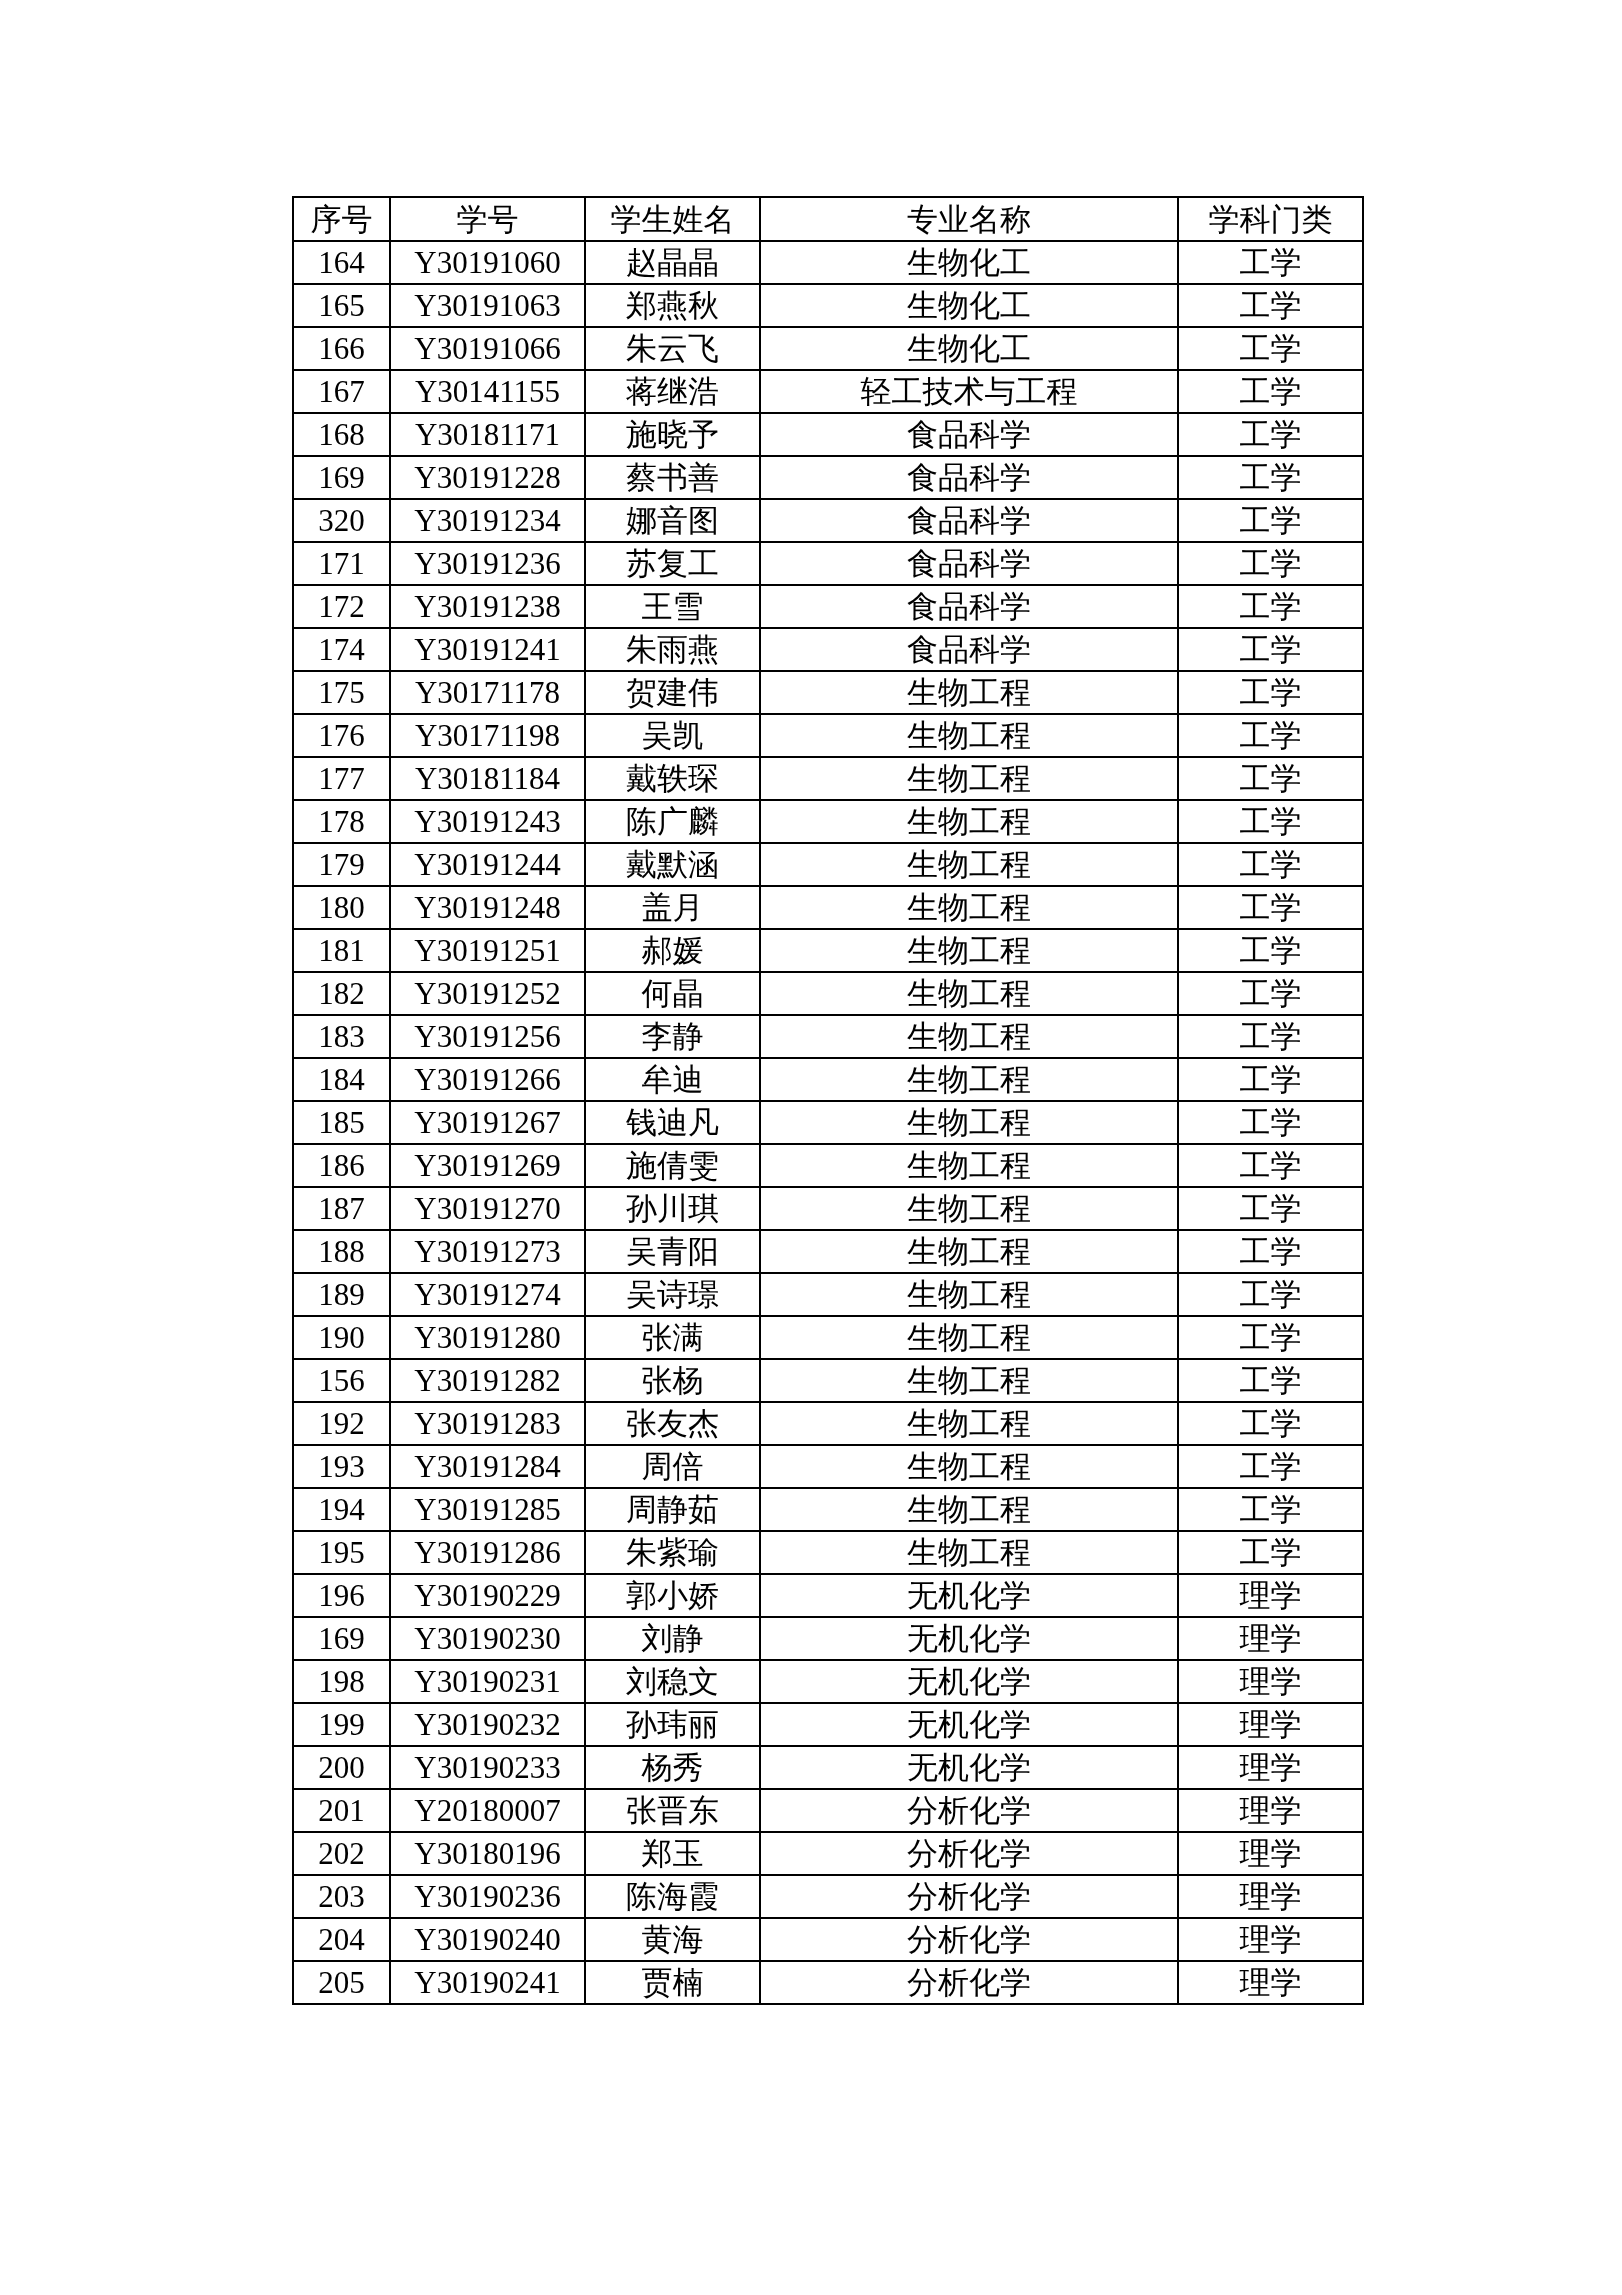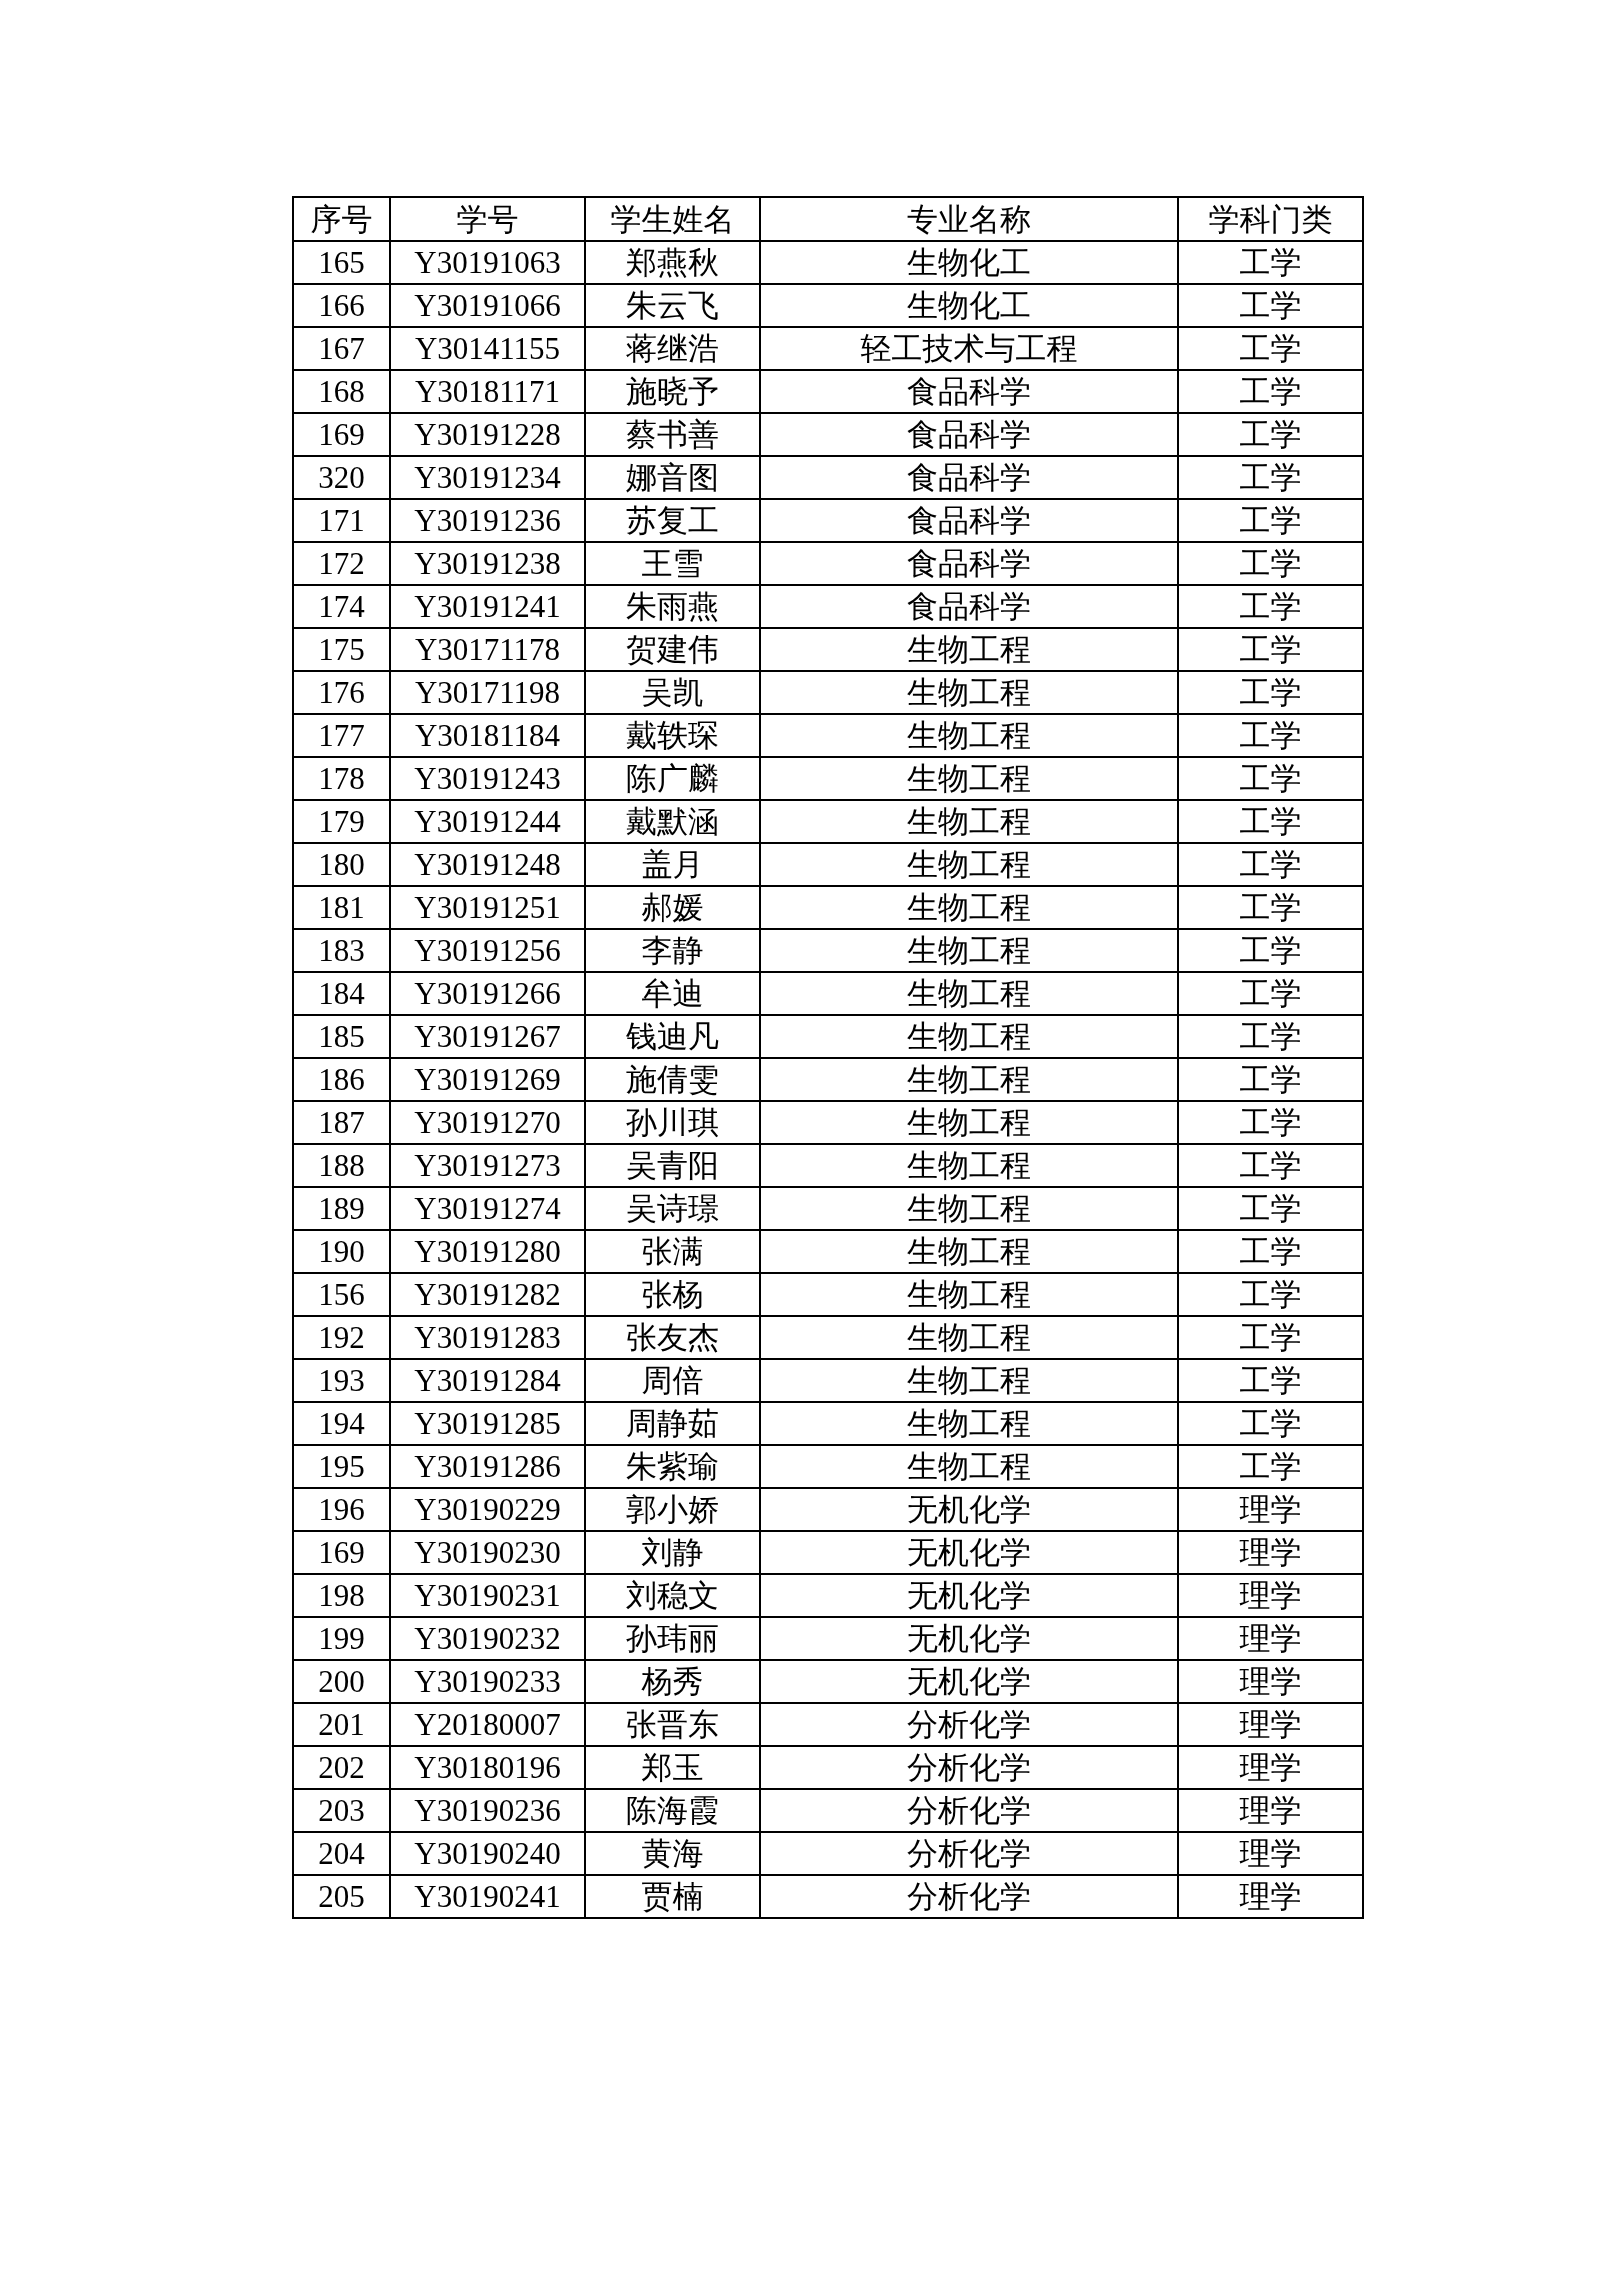--- a/index.html
+++ b/index.html
@@ -77,6 +77,13 @@
     </thead>
     <tbody>
         <tr>
+          <td>164</td>
+          <td>Y30191060</td>
+          <td>赵晶晶</td>
+          <td>生物化工</td>
+          <td>工学</td>
+        </tr>
+        <tr>
           <td>165</td>
           <td>Y30191063</td>
           <td>郑燕秋</td>

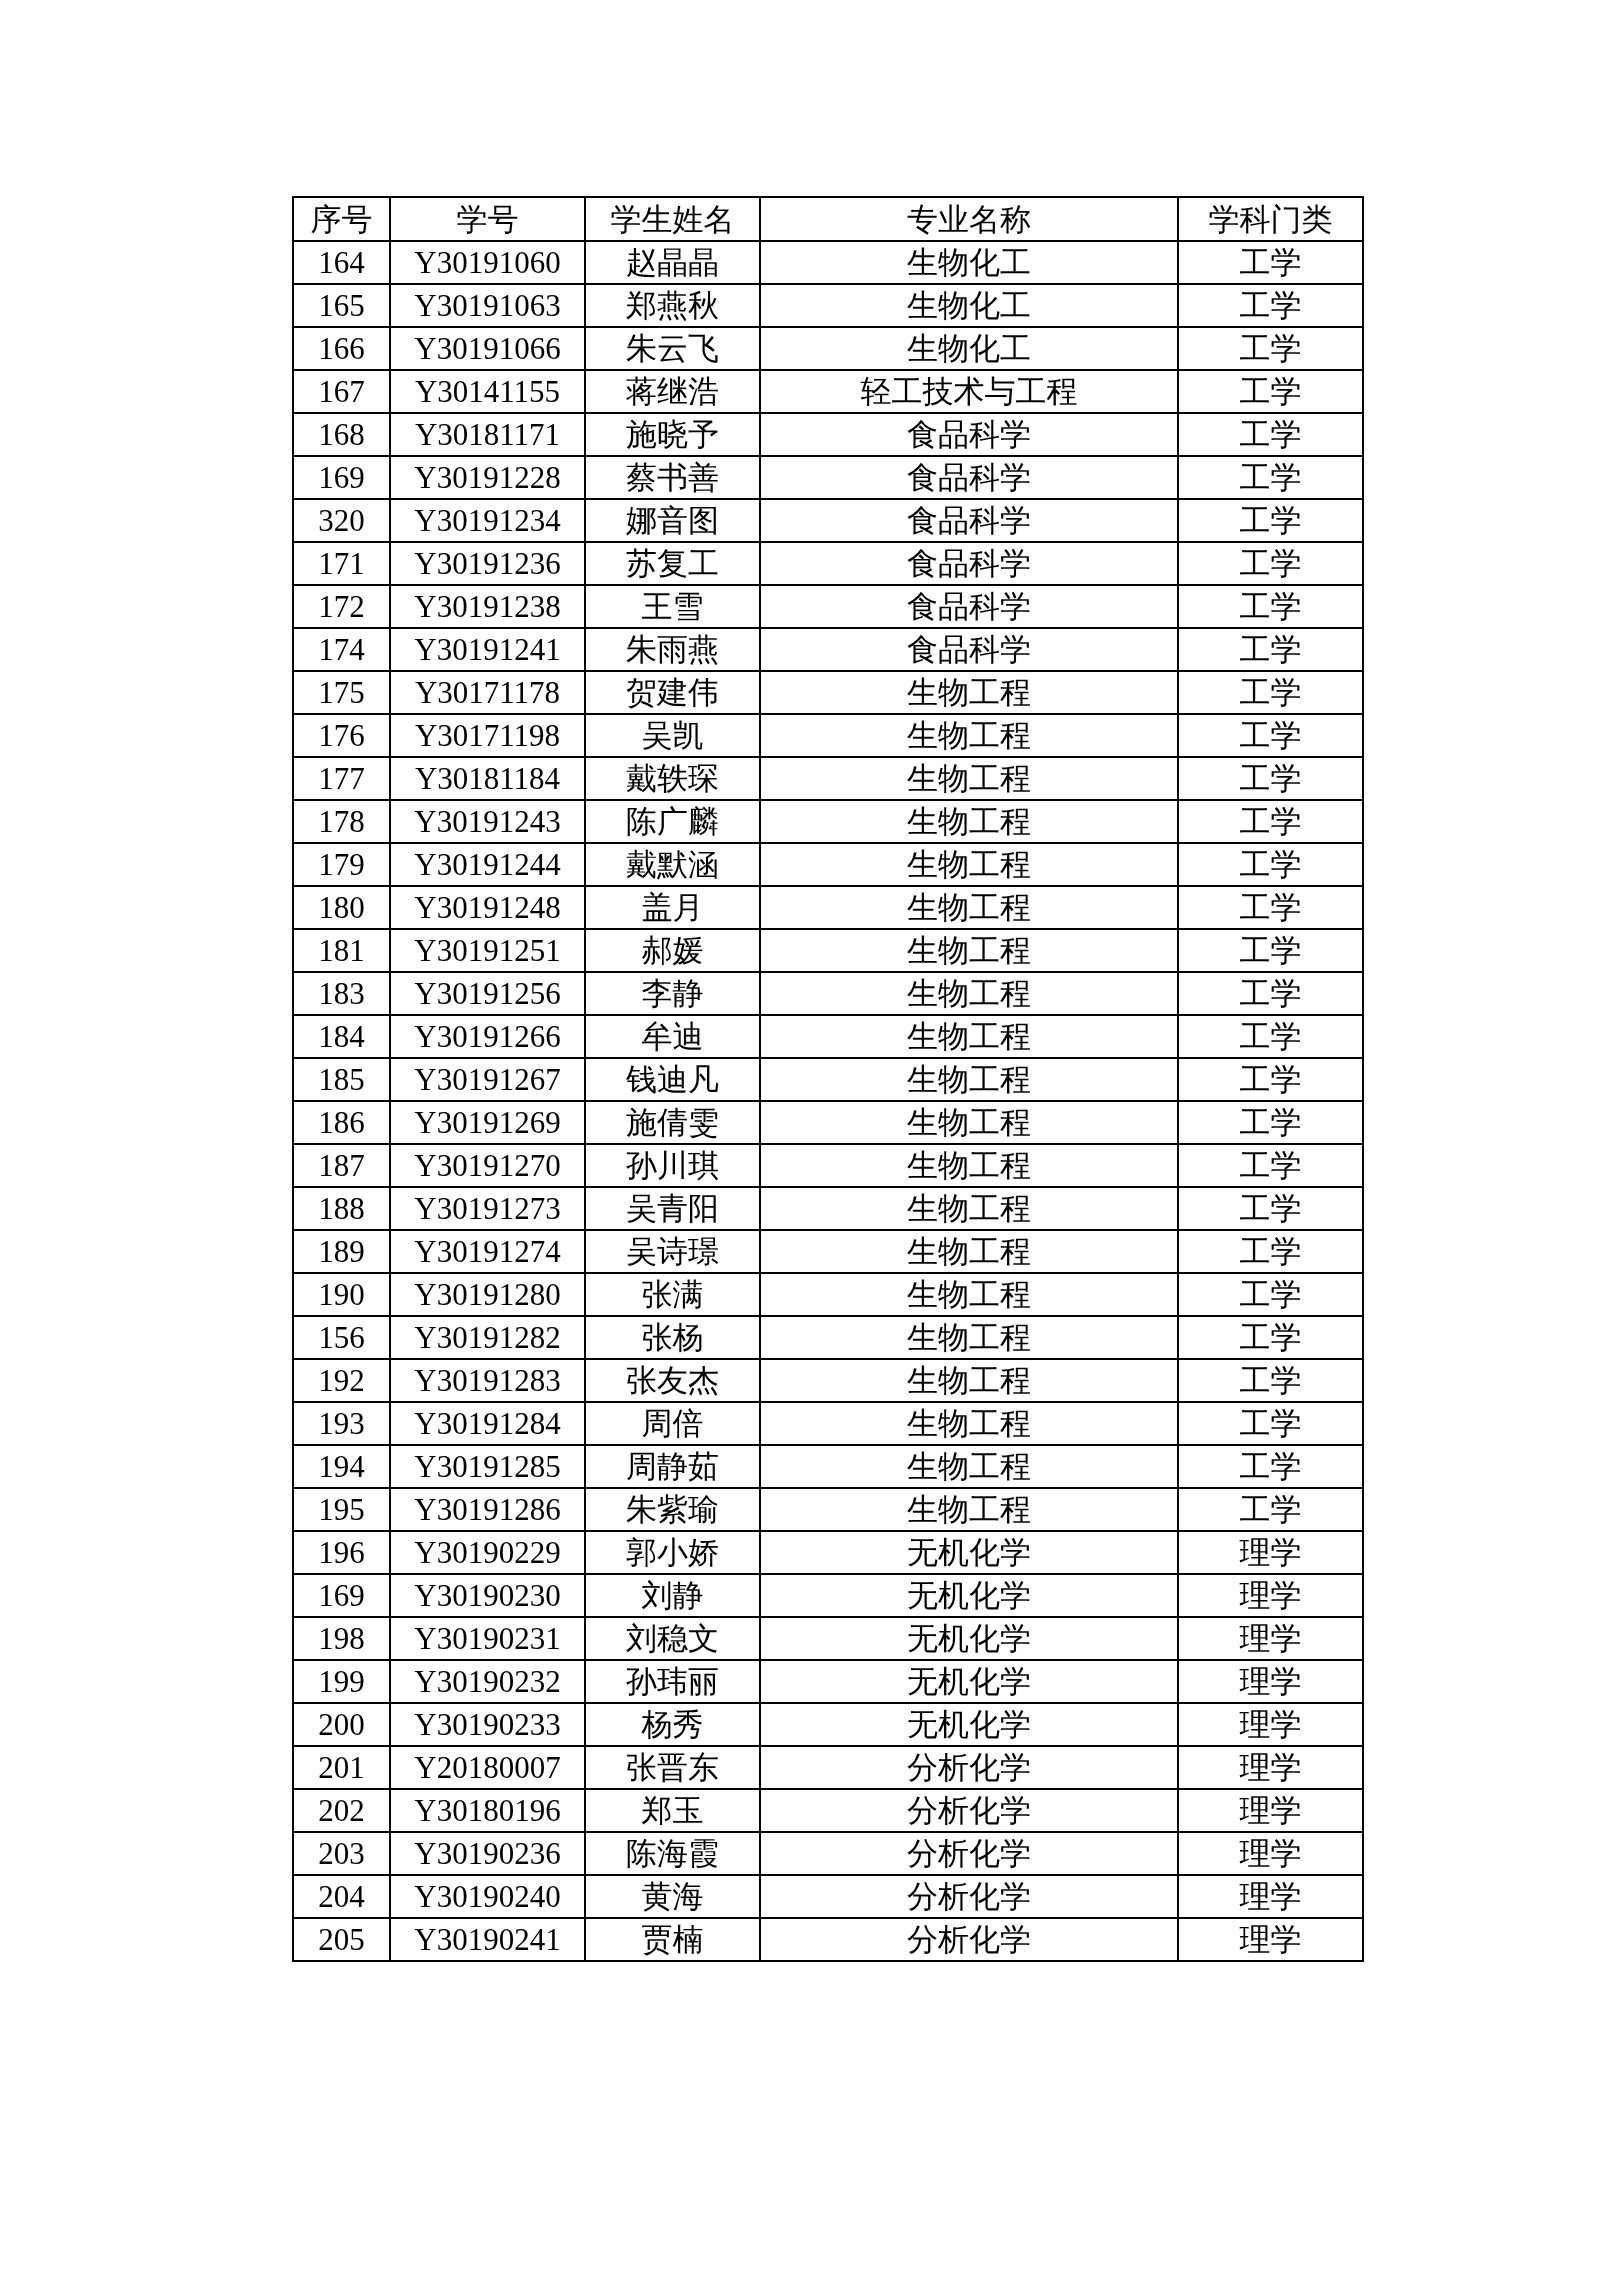--- a/index.html
+++ b/index.html
@@ -196,6 +196,13 @@
           <td>工学</td>
         </tr>
         <tr>
+          <td>182</td>
+          <td>Y30191252</td>
+          <td>何晶</td>
+          <td>生物工程</td>
+          <td>工学</td>
+        </tr>
+        <tr>
           <td>183</td>
           <td>Y30191256</td>
           <td>李静</td>

